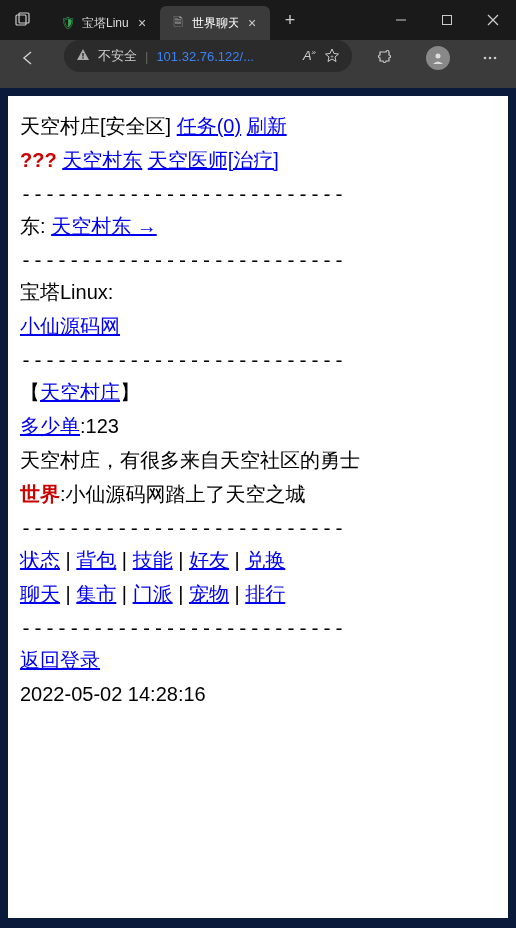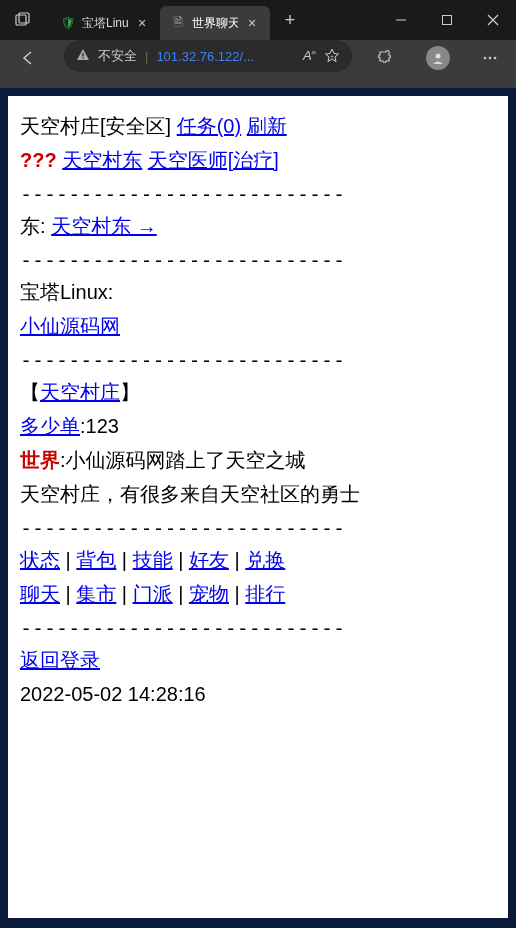--- a/index.html
+++ b/index.html
@@ -276,10 +276,10 @@
     <a class="link">多少单</a><span>:123</span>
   </div>
   <div class="row">
+    <span>天空村庄，有很多来自天空社区的勇士</span>
+  </div>
+  <div class="row">
     <span class="red">世界</span><span>:小仙源码网踏上了天空之城</span>
-  </div>
-  <div class="row">
-    <span>天空村庄，有很多来自天空社区的勇士</span>
   </div>
   <div class="sep">---------------------------</div>
   <div class="row">

